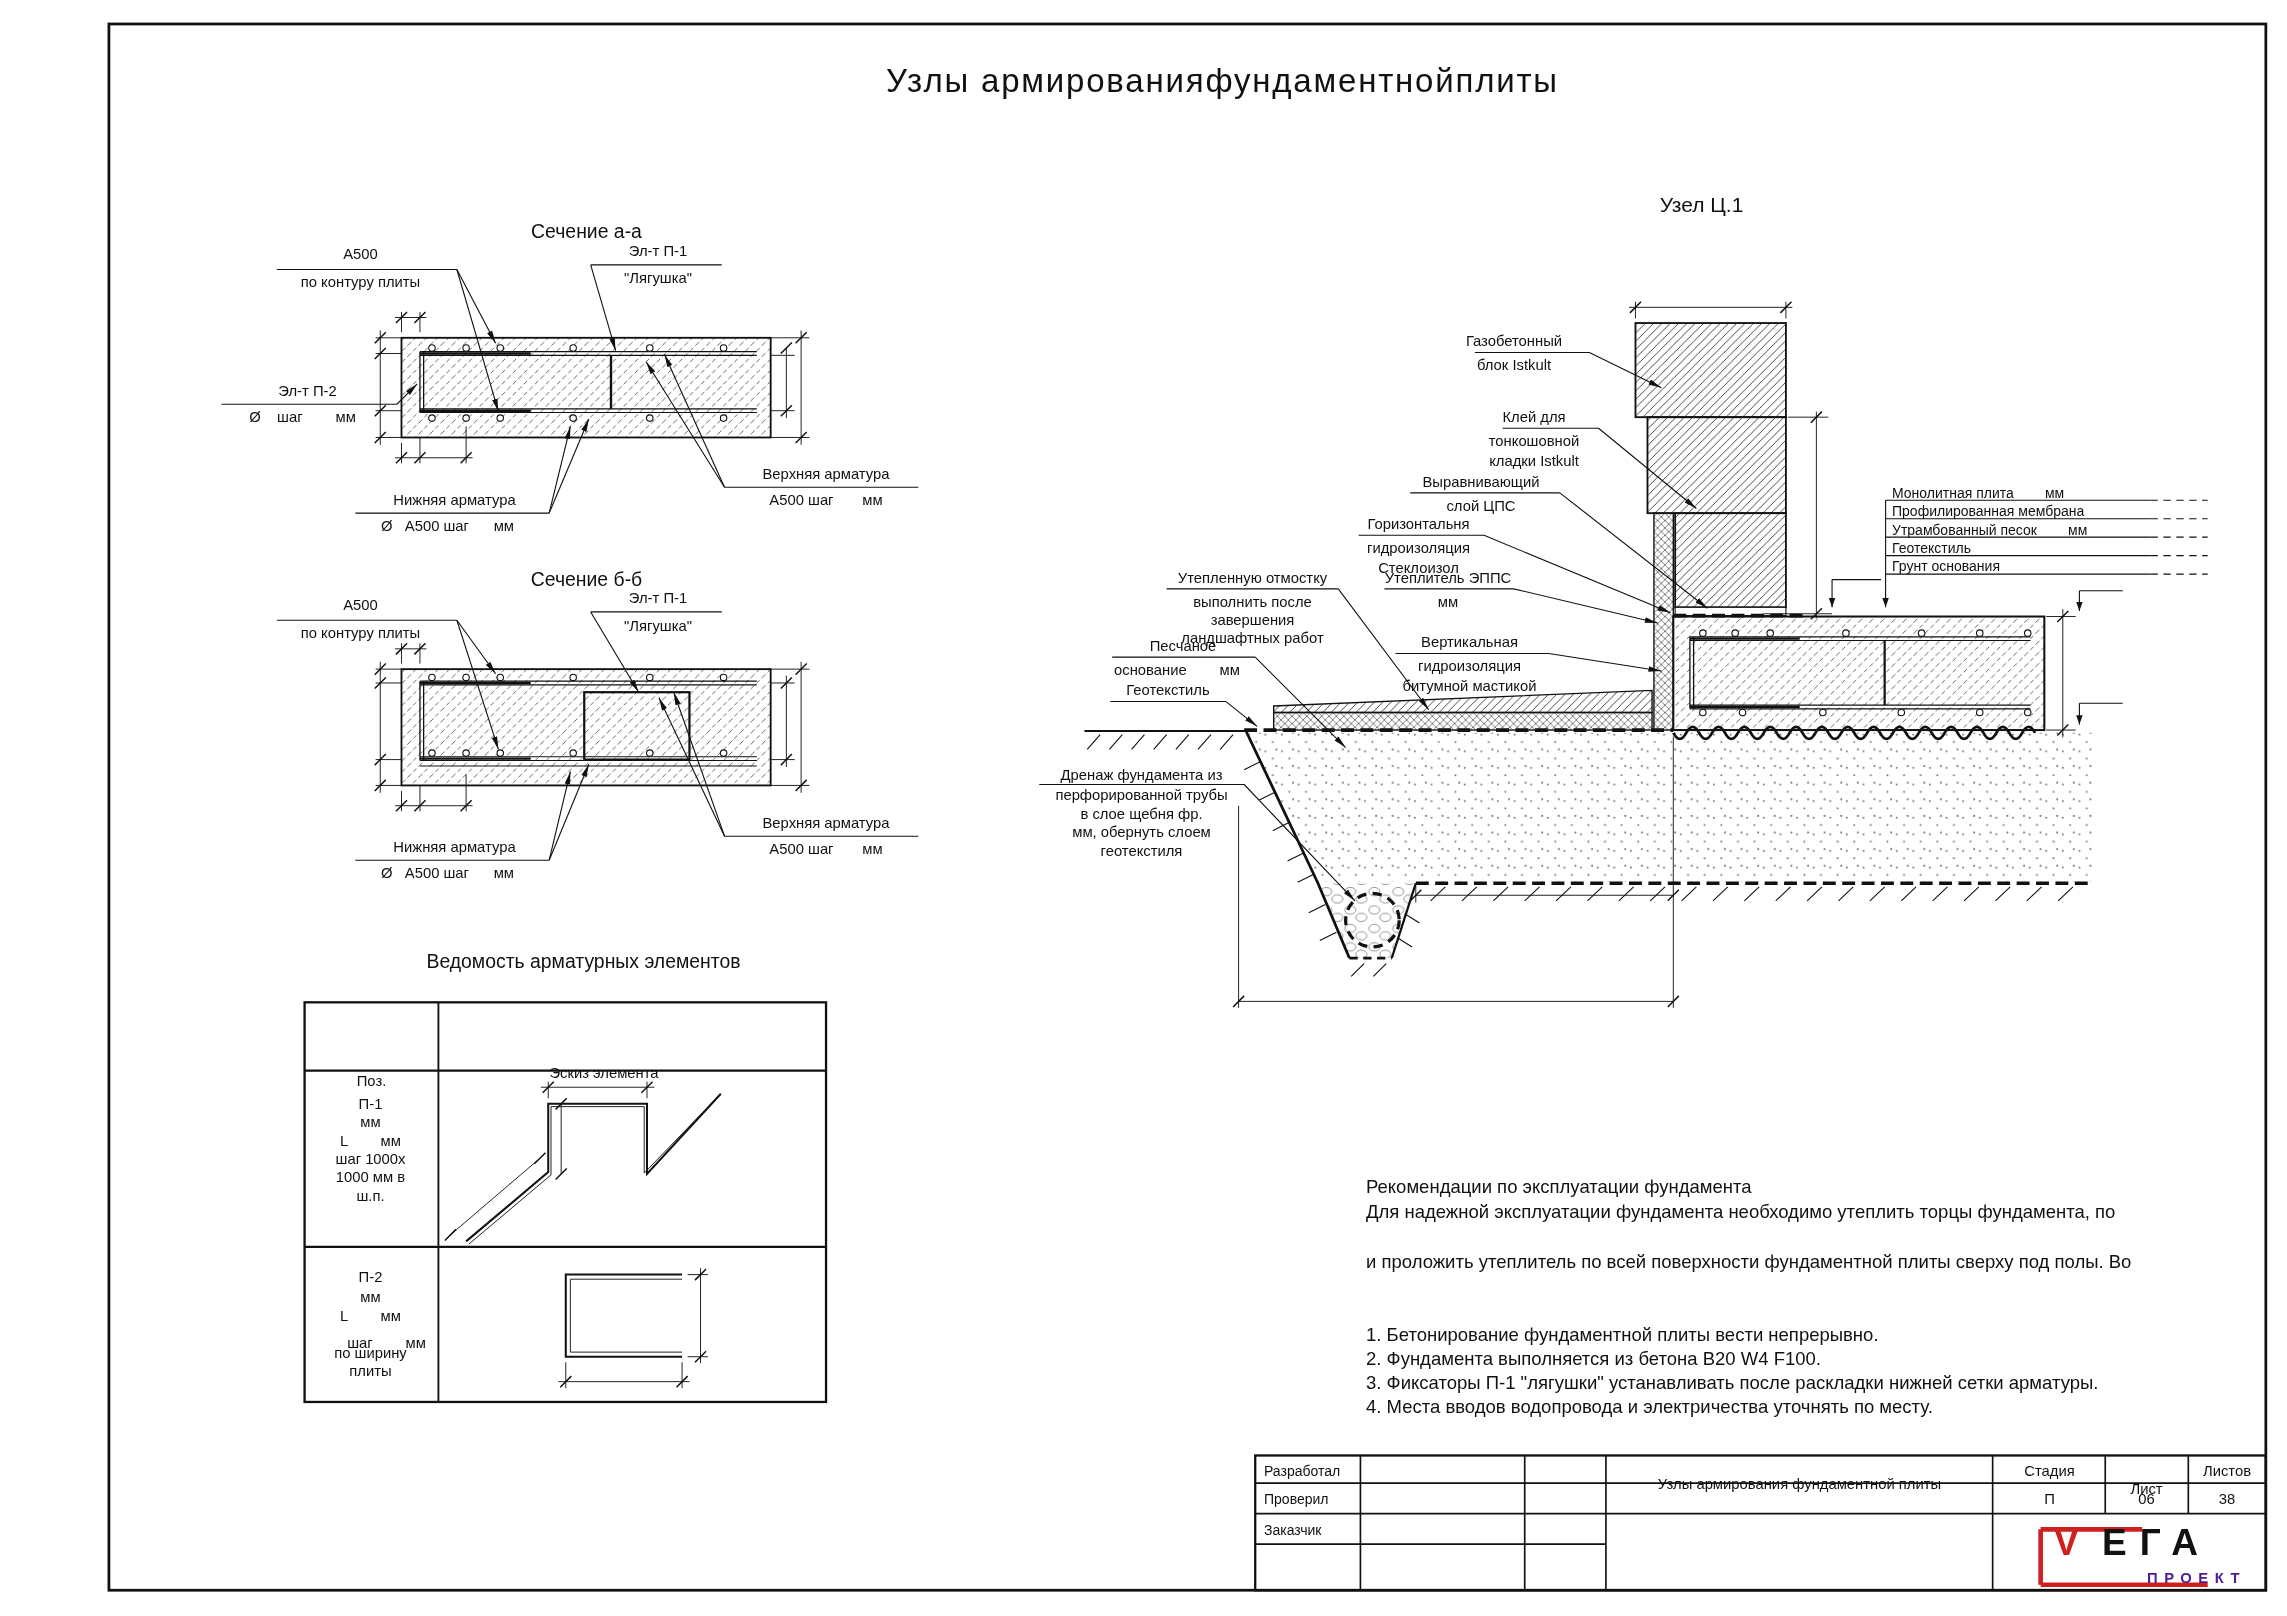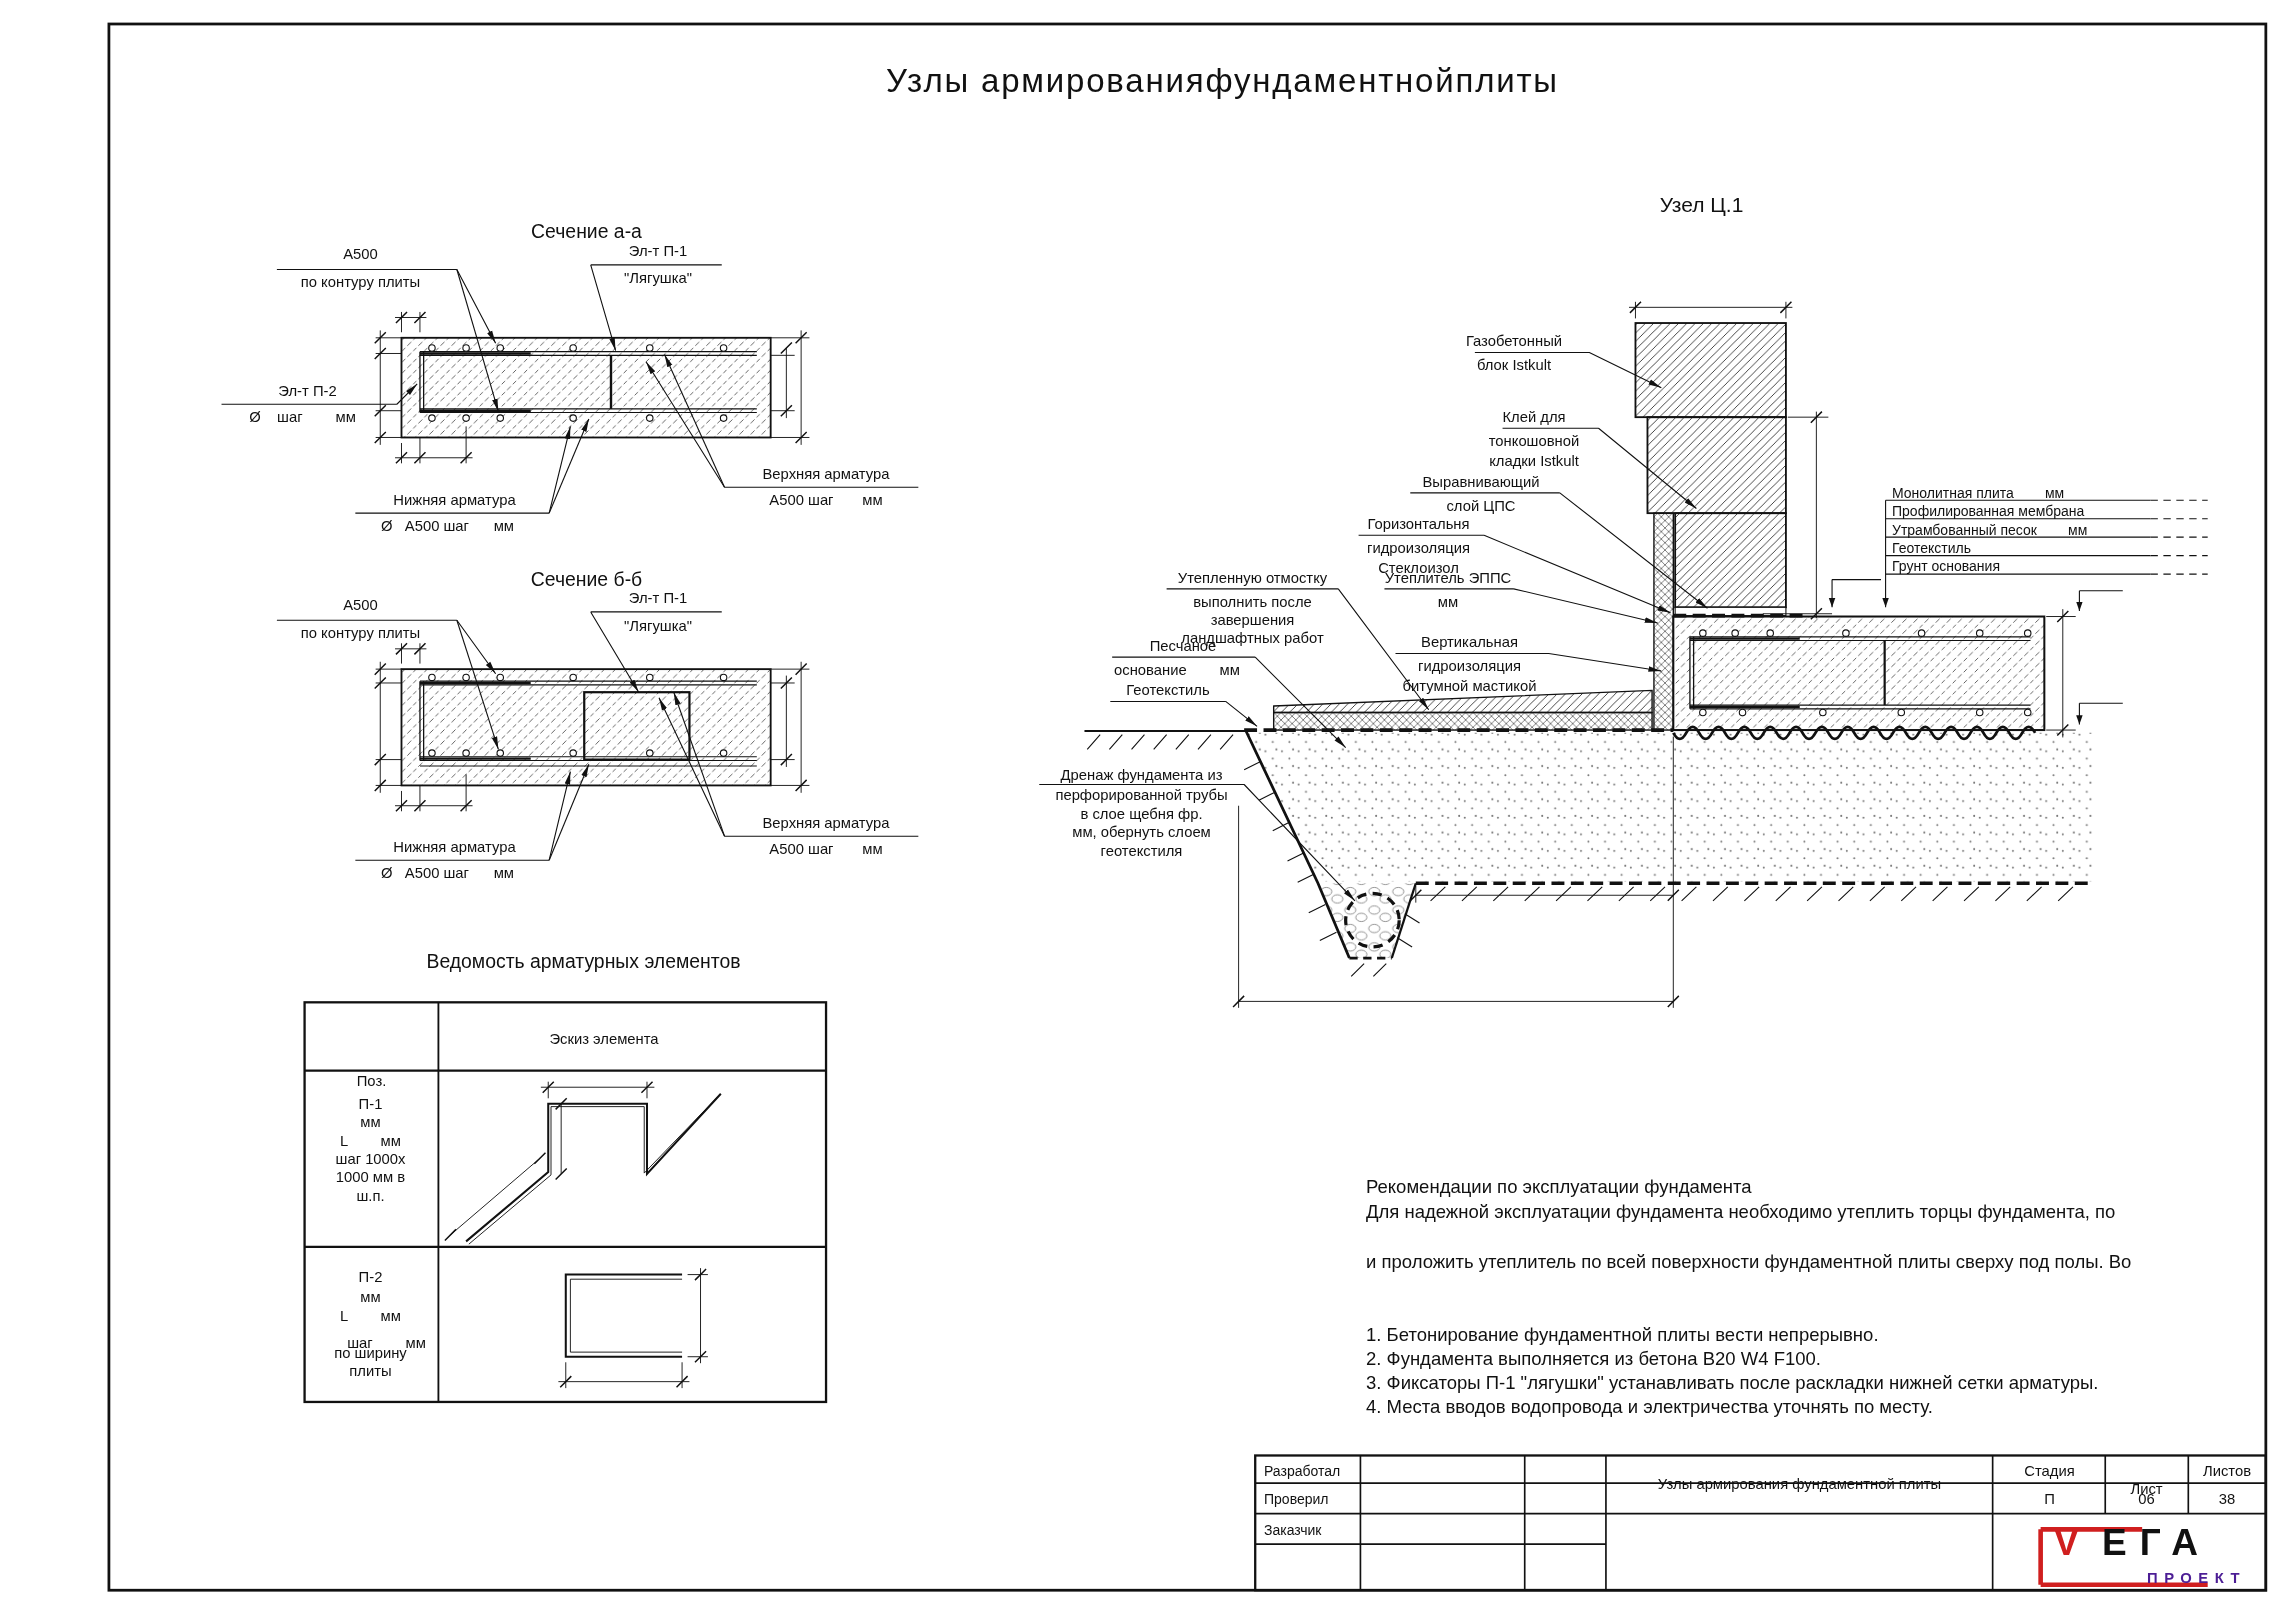--- a/index.html
+++ b/index.html
@@ -307,7 +307,7 @@
 
 <div class="t sec-title c" style="left:399px;top:952px;width:369px;">Ведомость арматурных элементов</div>
 <div class="t c" style="left:314px;top:1026px;width:115px;margin-top:46px;">Поз.</div>
-<div class="t c" style="left:438px;top:1030px;width:332px;">Эскиз элемента</div>
+<div class="t c" style="left:438px;top:1064px;width:332px;">Эскиз элемента</div>
 <div class="t c" style="left:306px;top:1095px;width:129px;">П-1</div>
 <div class="t c" style="left:306px;top:1113px;width:129px;">мм</div>
 <div class="t c" style="left:306px;top:1132px;width:129px;">L        мм</div>

